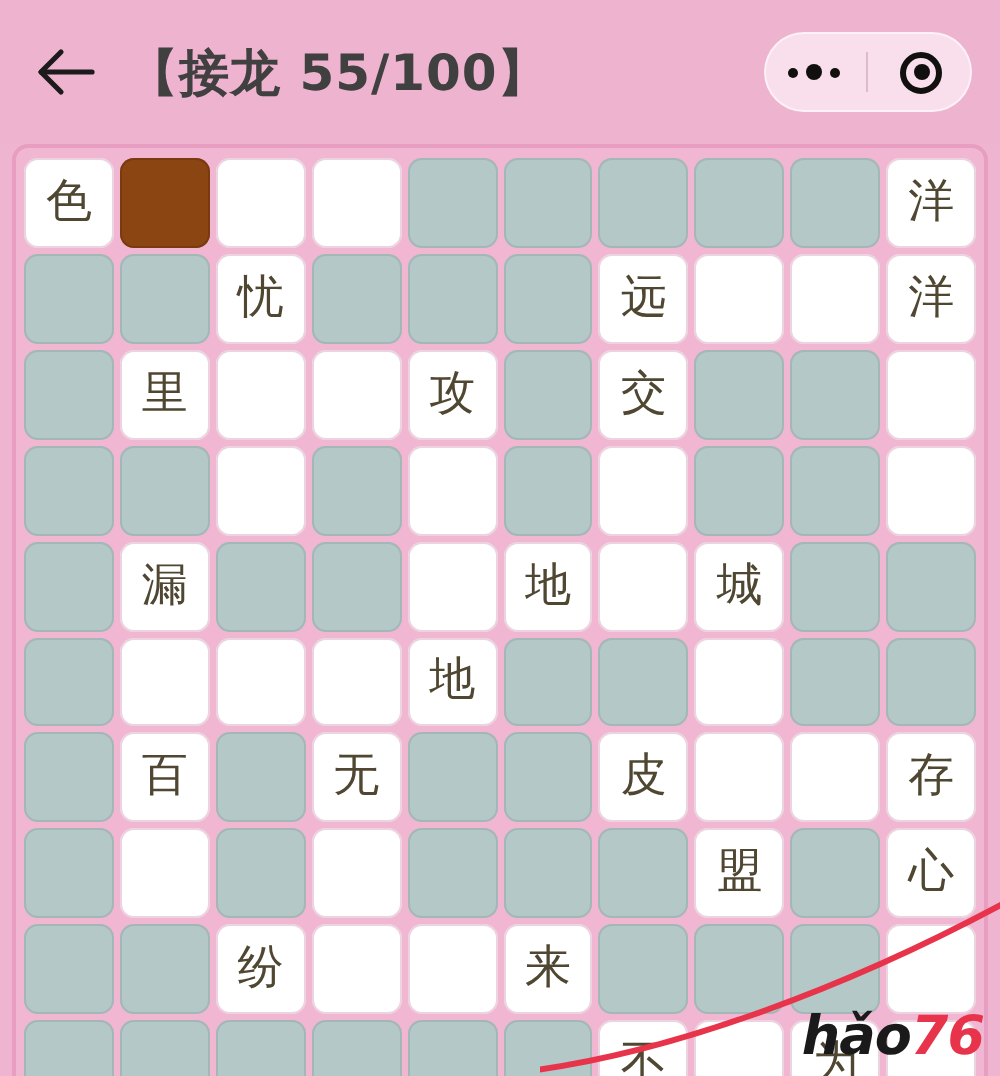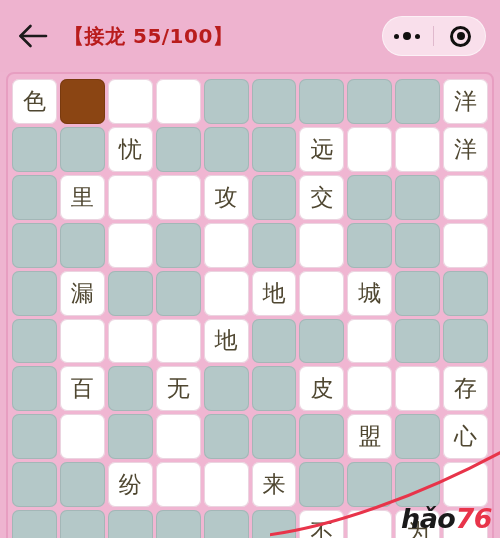--- a/index.html
+++ b/index.html
@@ -46,9 +46,9 @@
 
   .header-title {
     margin-left: 14px;
-    font-size: 20px;
+    font-size: 25px;
     font-weight: 700;
-    color: #b91c1c;
+    color: #404040;
     letter-spacing: 0.5px;
     white-space: nowrap;
     font-family: "DejaVu Sans", "Liberation Sans", sans-serif;

